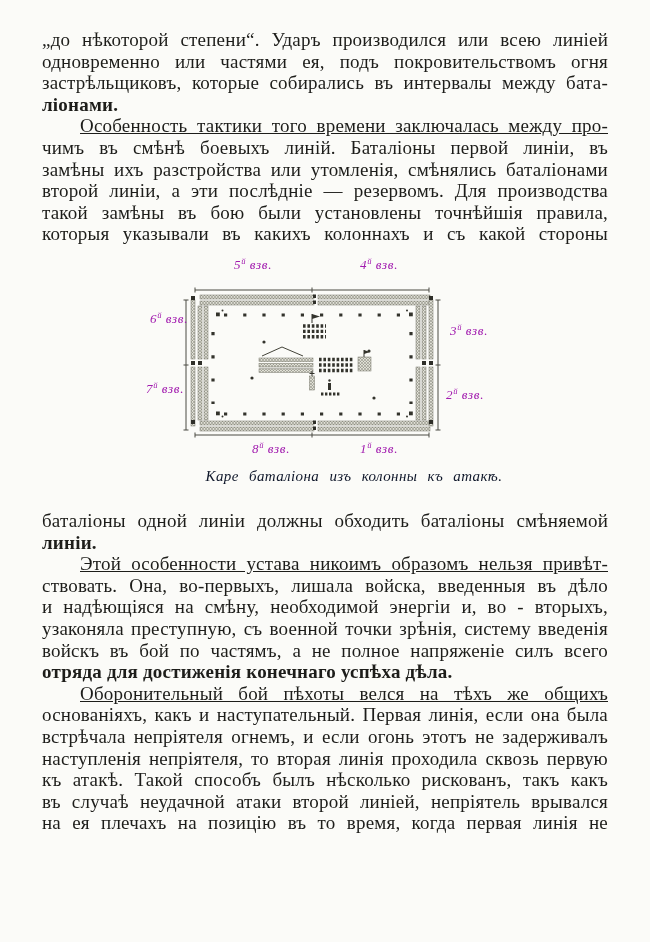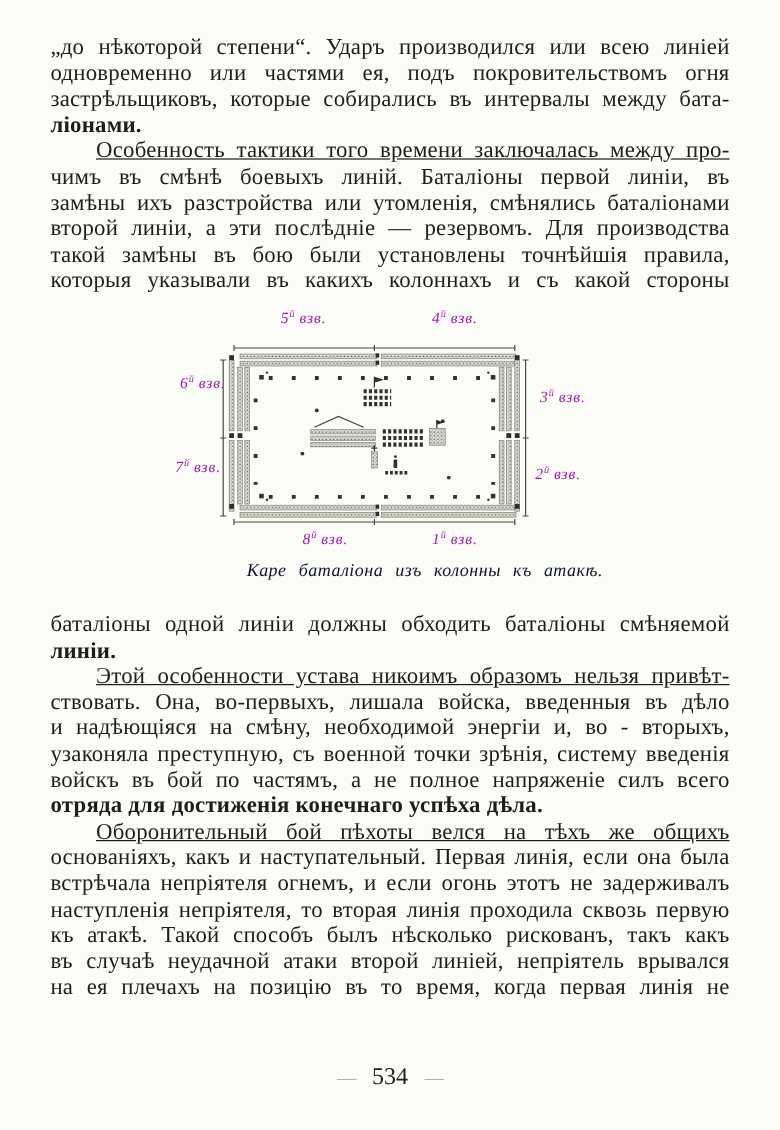--- a/index.html
+++ b/index.html
@@ -247,9 +247,6 @@
       <div class="line">на ея плечахъ на позицію въ то время, когда первая линія не</div>
     </div>
 
-  <div class="pagenum">
-    <span class="dash">—</span><span>534</span><span class="dash">—</span>
-  </div>
 
 </div>
 

